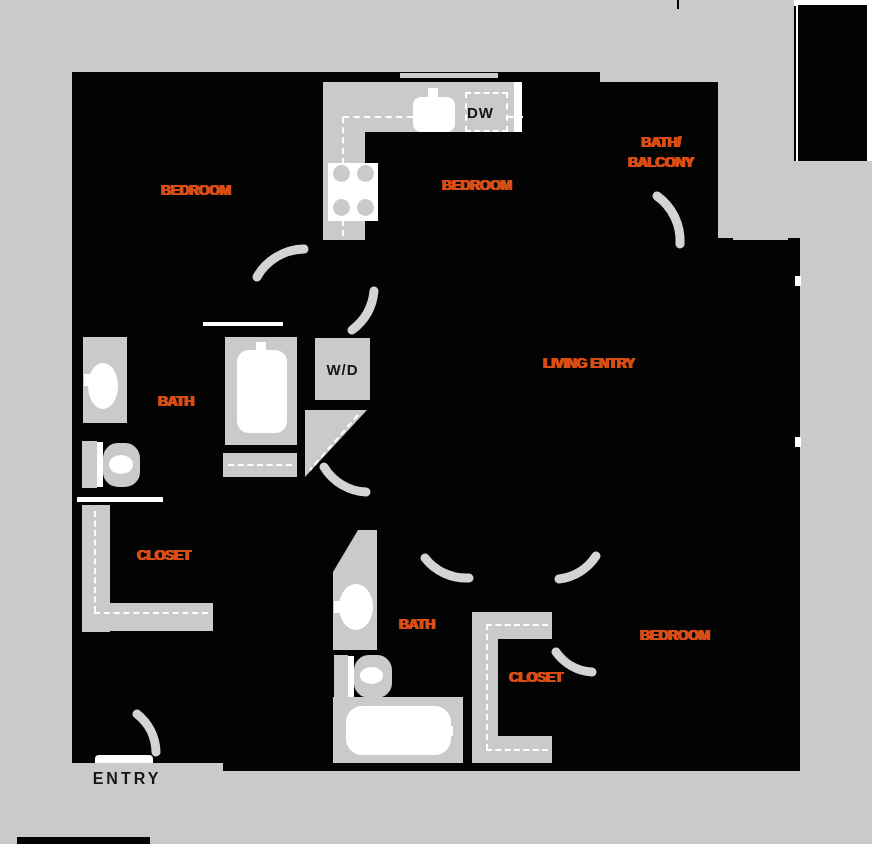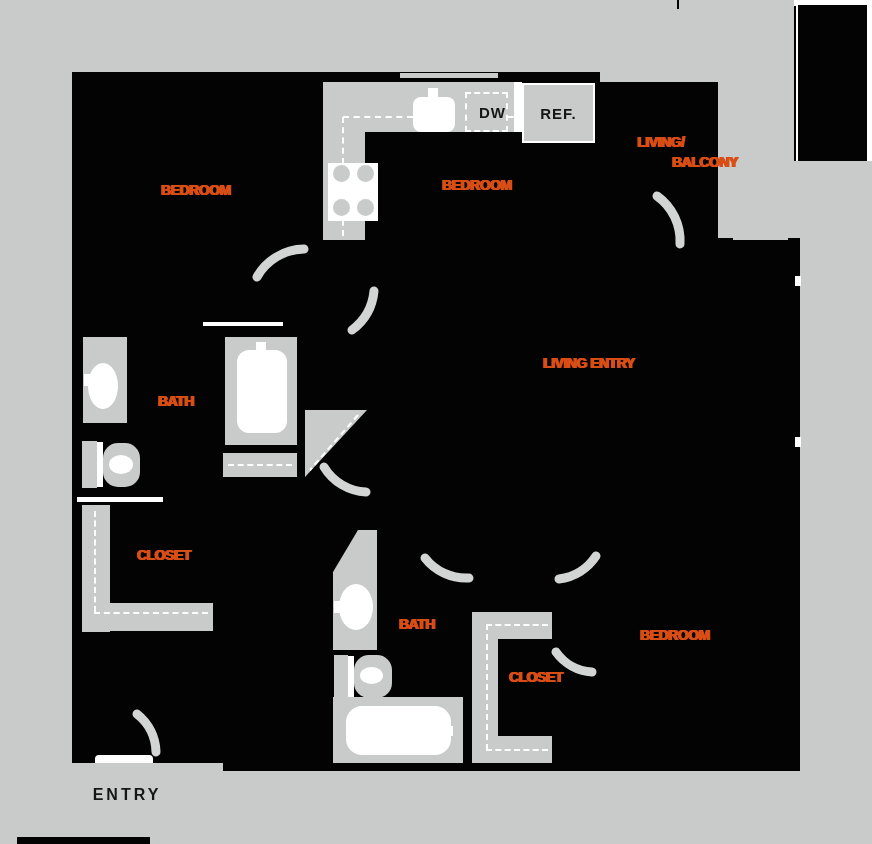--- a/index.html
+++ b/index.html
@@ -22,7 +22,7 @@
     color:var(--dark);letter-spacing:1px;white-space:nowrap;}
   .entry-label{font-size:16px;letter-spacing:3px;margin-top:16px;}
   .fridge{border:2px solid var(--white);box-sizing:border-box;display:flex;align-items:center;justify-content:center;}
-  .dwbox{border:2px dashed var(--dash);box-sizing:border-box;display:flex;align-items:center;justify-content:flex-end;}
+  .dwbox{border:2px dashed var(--dash);box-sizing:border-box;display:flex;align-items:center;justify-content:flex-start;}
   .wdbox{display:flex;align-items:center;justify-content:center;}
   .round{border-radius:50%;}
   .burner{position:absolute;width:17px;height:17px;border-radius:50%;background:var(--fixture);}

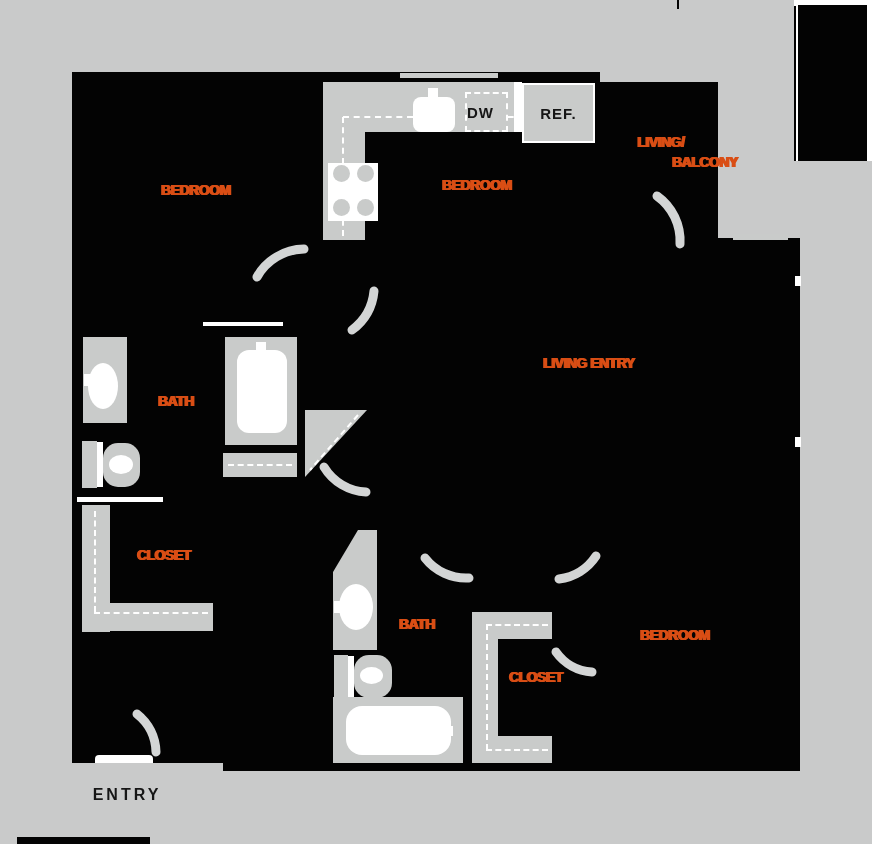--- a/index.html
+++ b/index.html
@@ -61,9 +61,6 @@
   <div class="abs dash-h" style="left:343px;top:116px;width:70px;"></div>
   <div class="abs dash-h" style="left:508px;top:116px;width:15px;"></div>
   <div class="abs dash-v" style="left:342px;top:117px;height:119px;"></div>
-  <div class="abs g fridge" style="left:522px;top:83px;width:73px;height:60px;">
-    <span class="dlabel" style="position:static;transform:none;">REF.</span>
-  </div>
   <div class="abs dwbox" style="left:465px;top:92px;width:43px;height:40px;">
     <span class="dlabel" style="position:static;transform:none;">DW</span>
   </div>

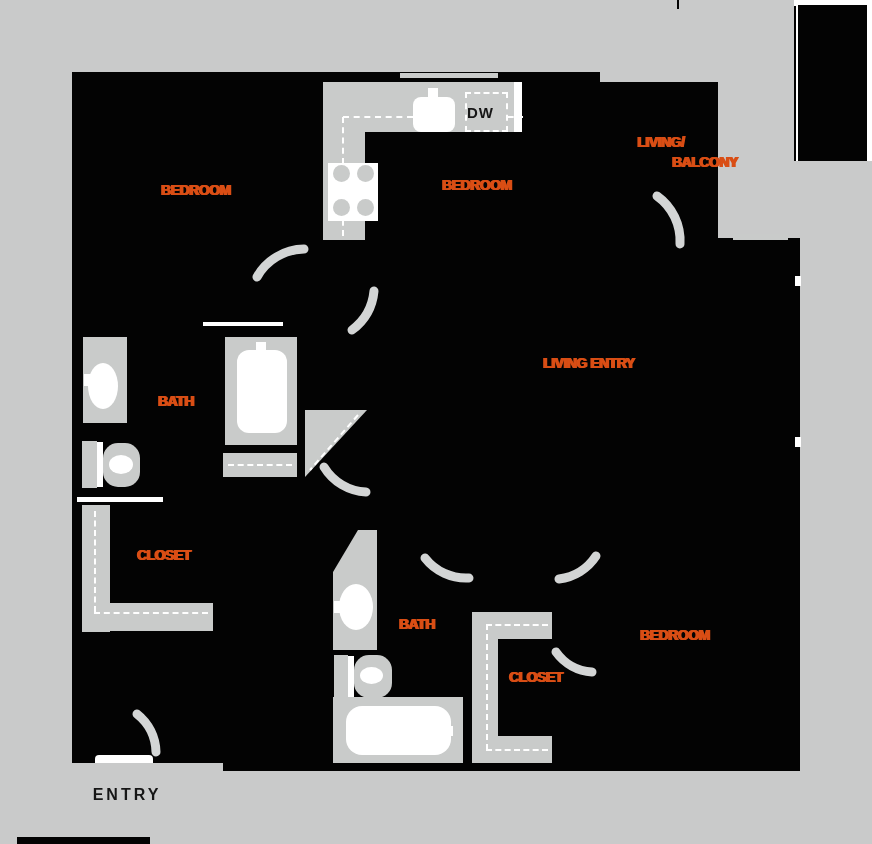--- a/index.html
+++ b/index.html
@@ -127,7 +127,7 @@
 
   <div class="rlabel" style="left:196px;top:190px;">BEDROOM</div>
   <div class="rlabel" style="left:477px;top:185px;">BEDROOM</div>
-  <div class="rlabel" style="left:661px;top:142px;">LIVING/</div>
+  <div class="rlabel" style="left:661px;top:142px;">BATH/</div>
   <div class="rlabel" style="left:661px;top:162px;margin-left:44px;">BALCONY</div>
   <div class="rlabel" style="left:589px;top:363px;">LIVING ENTRY</div>
   <div class="rlabel" style="left:176px;top:401px;">BATH</div>

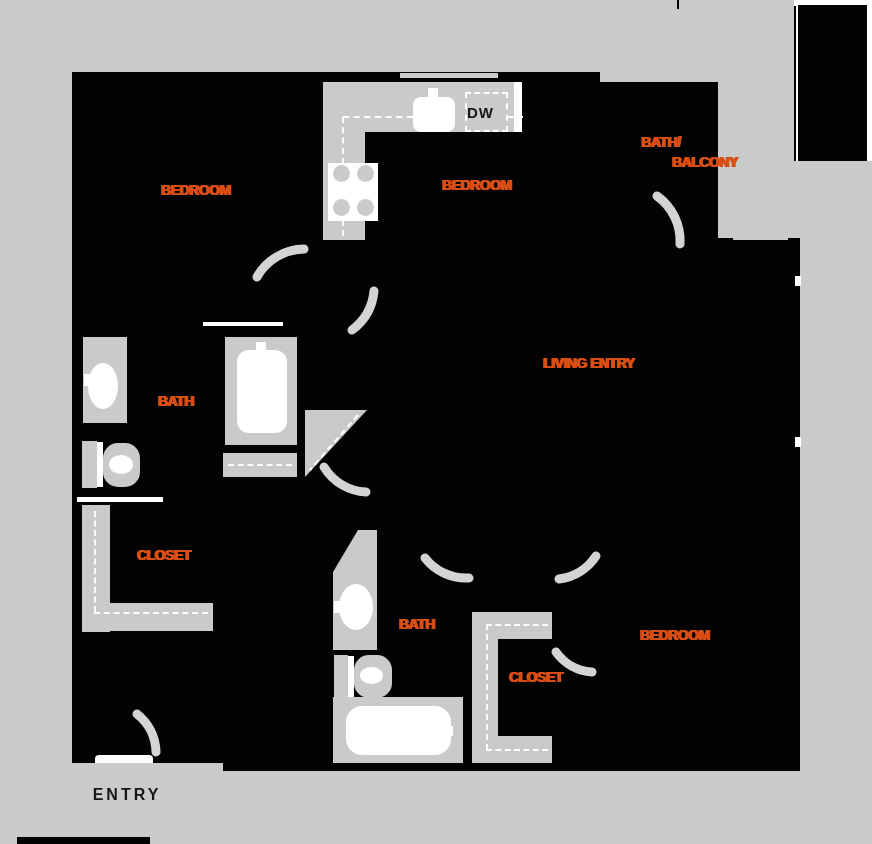--- a/index.html
+++ b/index.html
@@ -128,7 +128,7 @@
   <div class="rlabel" style="left:196px;top:190px;">BEDROOM</div>
   <div class="rlabel" style="left:477px;top:185px;">BEDROOM</div>
   <div class="rlabel" style="left:661px;top:142px;">BATH/</div>
-  <div class="rlabel" style="left:661px;top:162px;margin-left:44px;">BALCONY</div>
+  <div class="rlabel" style="left:661px;top:162px;">BALCONY</div>
   <div class="rlabel" style="left:589px;top:363px;">LIVING ENTRY</div>
   <div class="rlabel" style="left:176px;top:401px;">BATH</div>
   <div class="rlabel" style="left:164px;top:555px;">CLOSET</div>

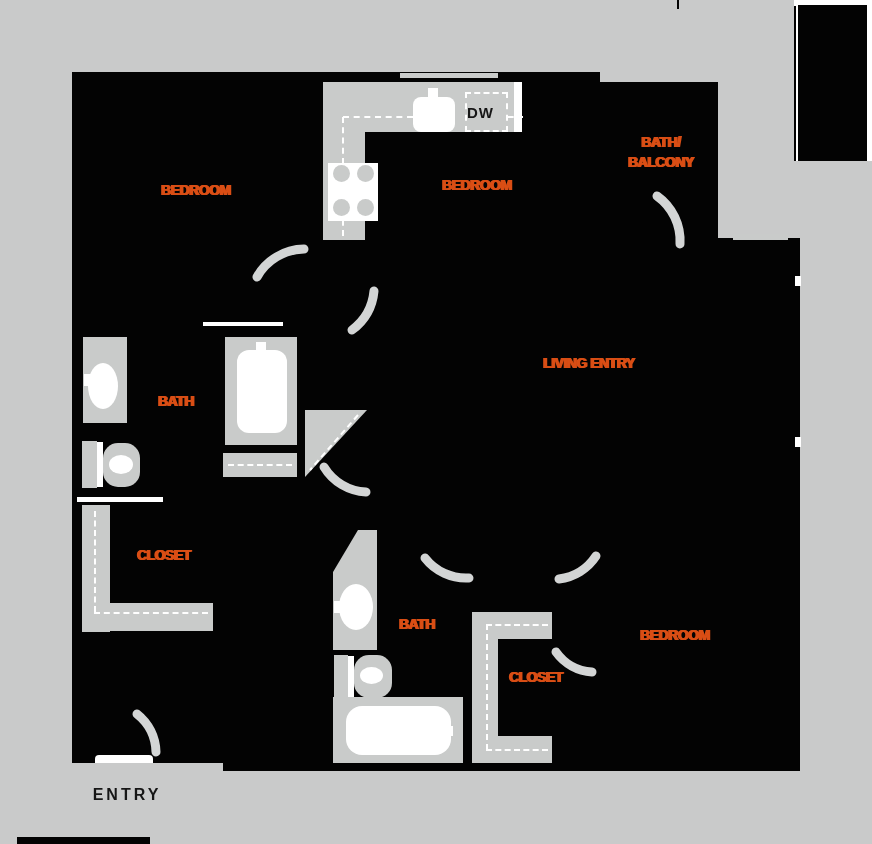--- a/index.html
+++ b/index.html
@@ -73,6 +73,9 @@
     <span class="burner" style="left:29px;top:36px;"></span>
   </div>
 
+  <div class="abs g wdbox" style="left:315px;top:338px;width:55px;height:62px;">
+    <span class="dlabel" style="position:static;transform:none;">W/D</span>
+  </div>
 
   <div class="abs g" style="left:83px;top:337px;width:44px;height:86px;"></div>
   <div class="abs w round" style="left:88px;top:363px;width:30px;height:46px;"></div>

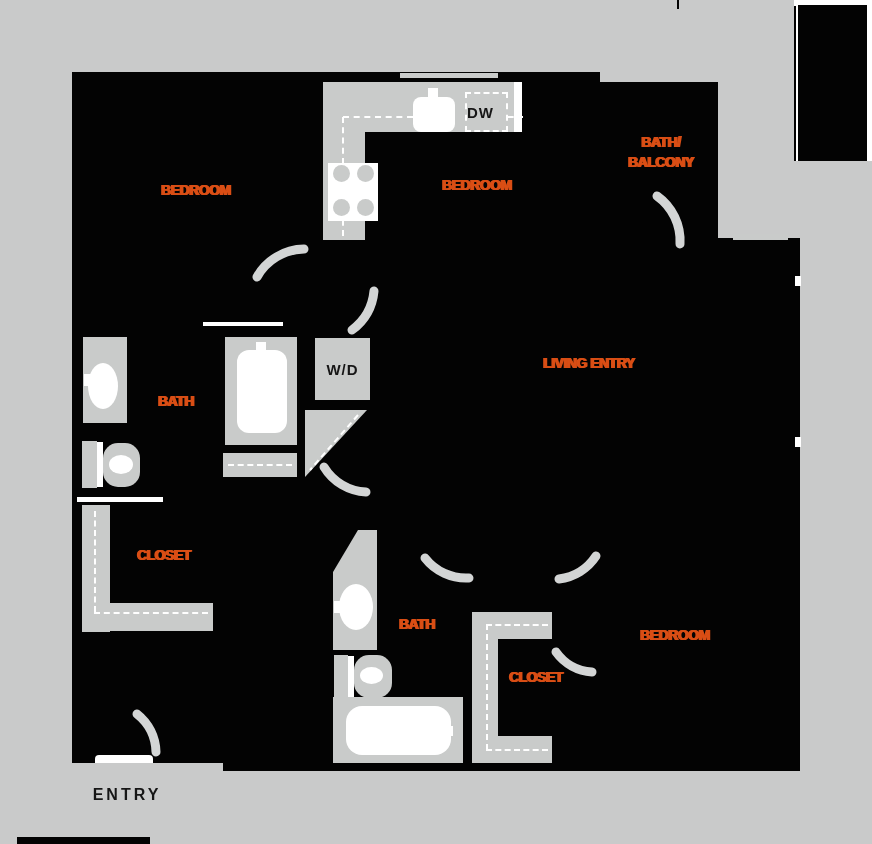--- a/index.html
+++ b/index.html
@@ -20,7 +20,7 @@
     text-shadow:0.9px 0 0 currentColor,-0.9px 0 0 currentColor;}
   .dlabel{position:absolute;transform:translate(-50%,-50%);font-weight:700;font-size:15px;
     color:var(--dark);letter-spacing:1px;white-space:nowrap;}
-  .entry-label{font-size:16px;letter-spacing:3px;margin-top:16px;}
+  .entry-label{font-size:16px;letter-spacing:3px;}
   .fridge{border:2px solid var(--white);box-sizing:border-box;display:flex;align-items:center;justify-content:center;}
   .dwbox{border:2px dashed var(--dash);box-sizing:border-box;display:flex;align-items:center;justify-content:flex-start;}
   .wdbox{display:flex;align-items:center;justify-content:center;}

